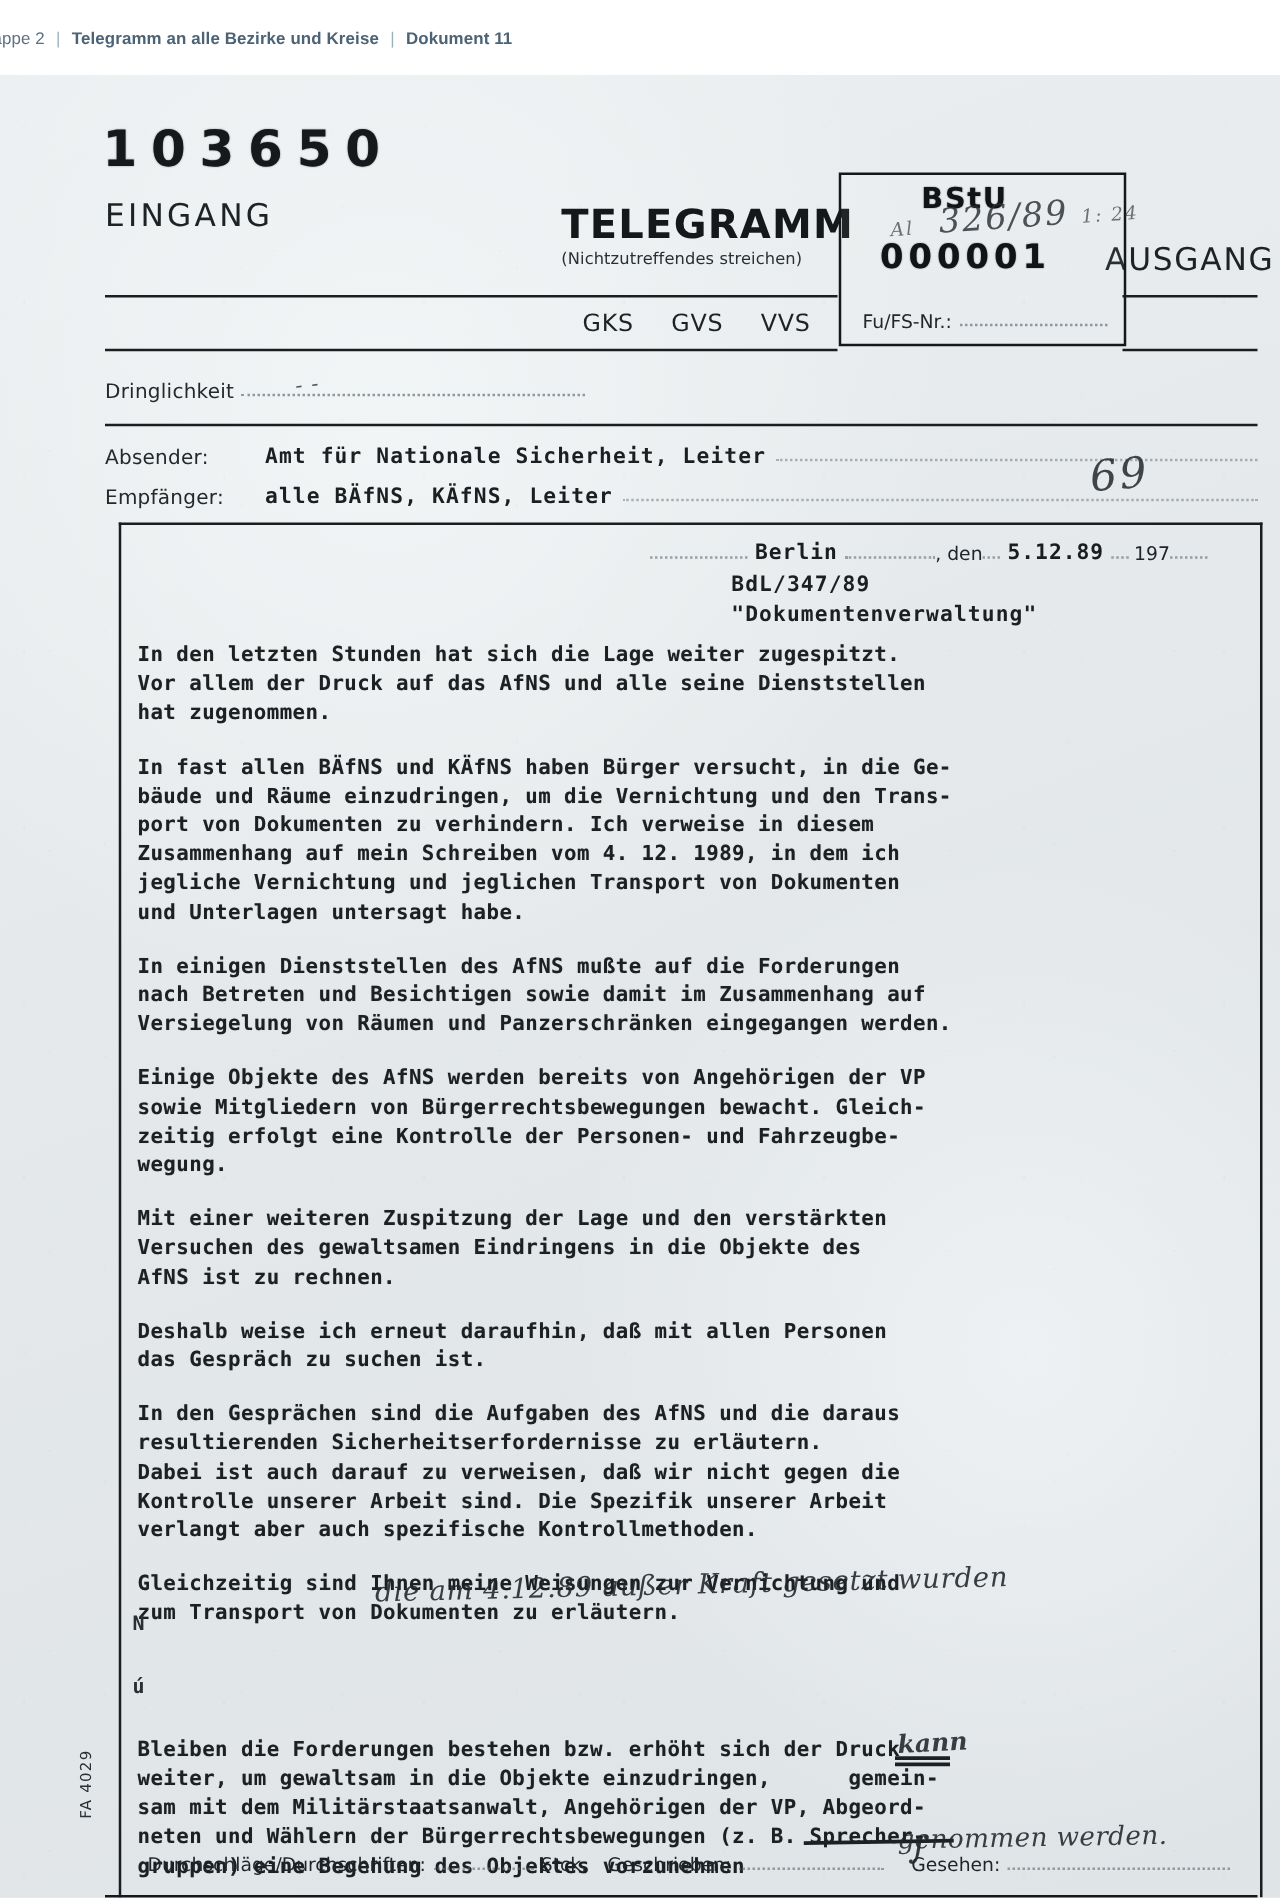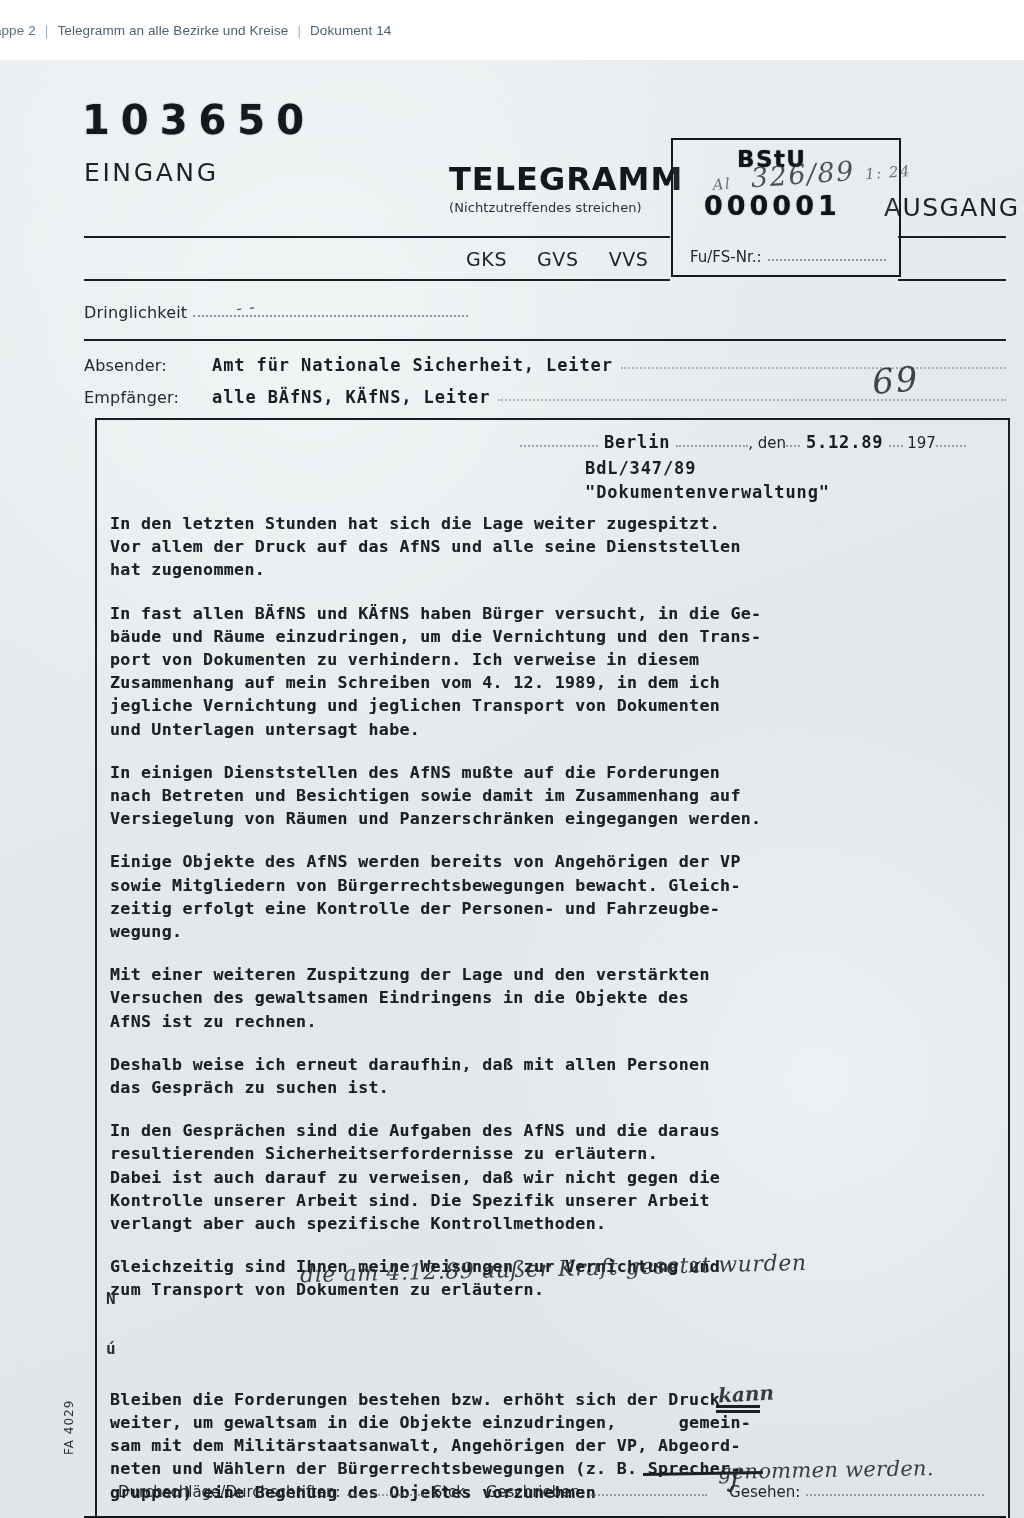--- a/index.html
+++ b/index.html
@@ -29,7 +29,7 @@
     letter-spacing:.1px;
   }
   .crumb{color:#5c7284;}
-  .crumb.strong{font-weight:normal;color:#4c6376;}
+  .crumb.strong{font-weight:bold;color:#4c6376;}
   .crumb-sep{
     color:#9bb0bd;
     margin:0 9px;

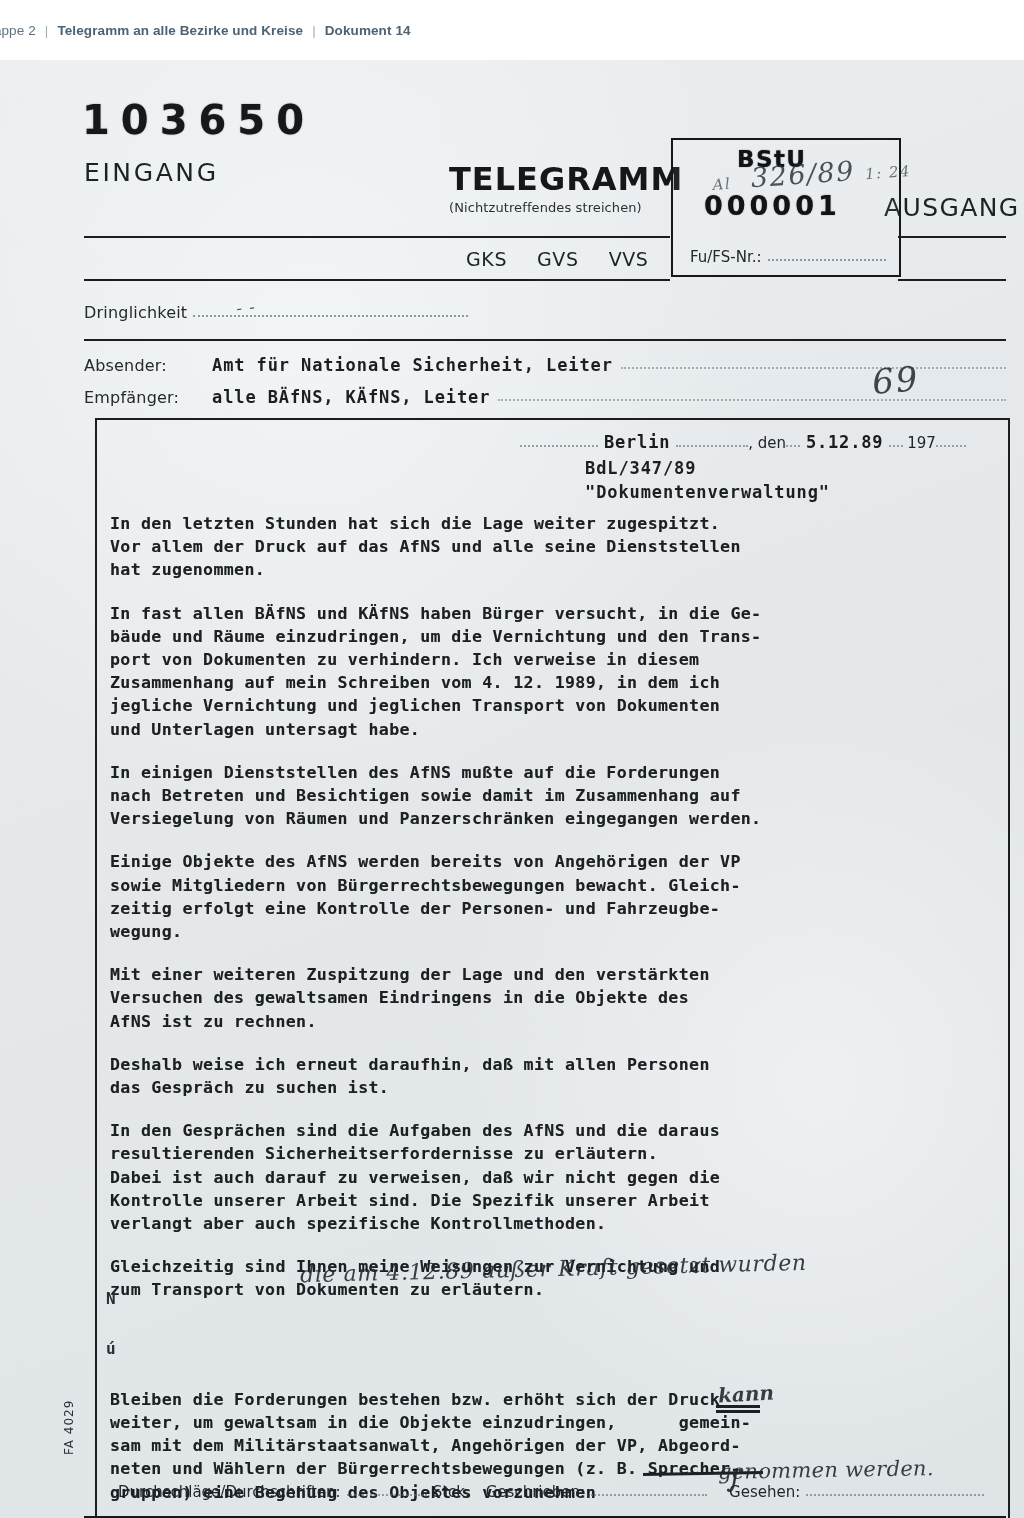--- a/index.html
+++ b/index.html
@@ -323,7 +323,7 @@
     <span class="crumb-sep">|</span>
     <span class="crumb strong">Telegramm an alle Bezirke und Kreise</span>
     <span class="crumb-sep">|</span>
-    <span class="crumb strong">Dokument 14</span>
+    <span class="crumb strong">Dokument 11</span>
   </div>
 </div>
 

